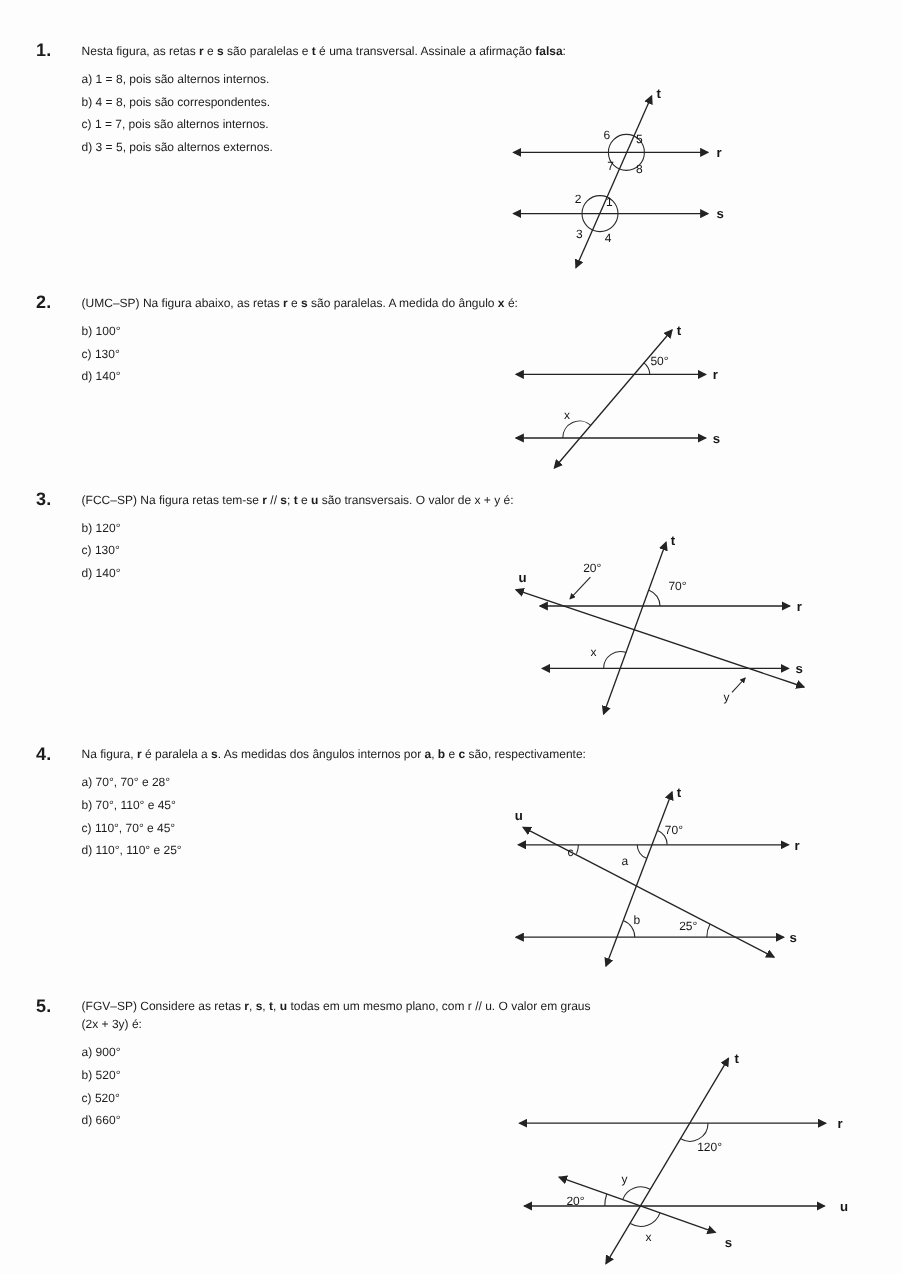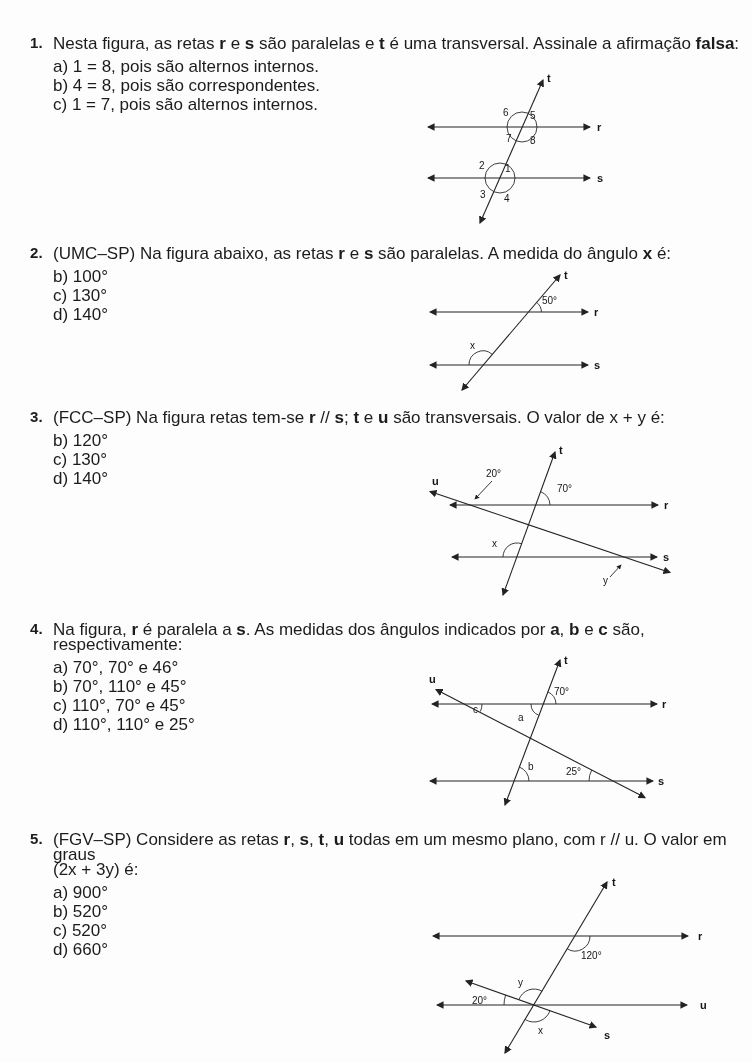--- a/index.html
+++ b/index.html
@@ -8,7 +8,7 @@
   #page { position:absolute; inset:0; background:#fdfdfd; }
   .q { position:absolute; left:30px; width:712px; }
   .q-num { position:absolute; left:0; top:-2px; font-weight:bold; font-size:15px; letter-spacing:0.2px; }
-  .q-body { margin-left:23px; font-size:17px; }
+  .q-body { margin-left:38px; font-size:10px; }
   .q-text { line-height:15px; margin-bottom:6px; }
   .q-text .bold { font-weight:bold; }
   .q-opt { line-height:19px; white-space:pre; }

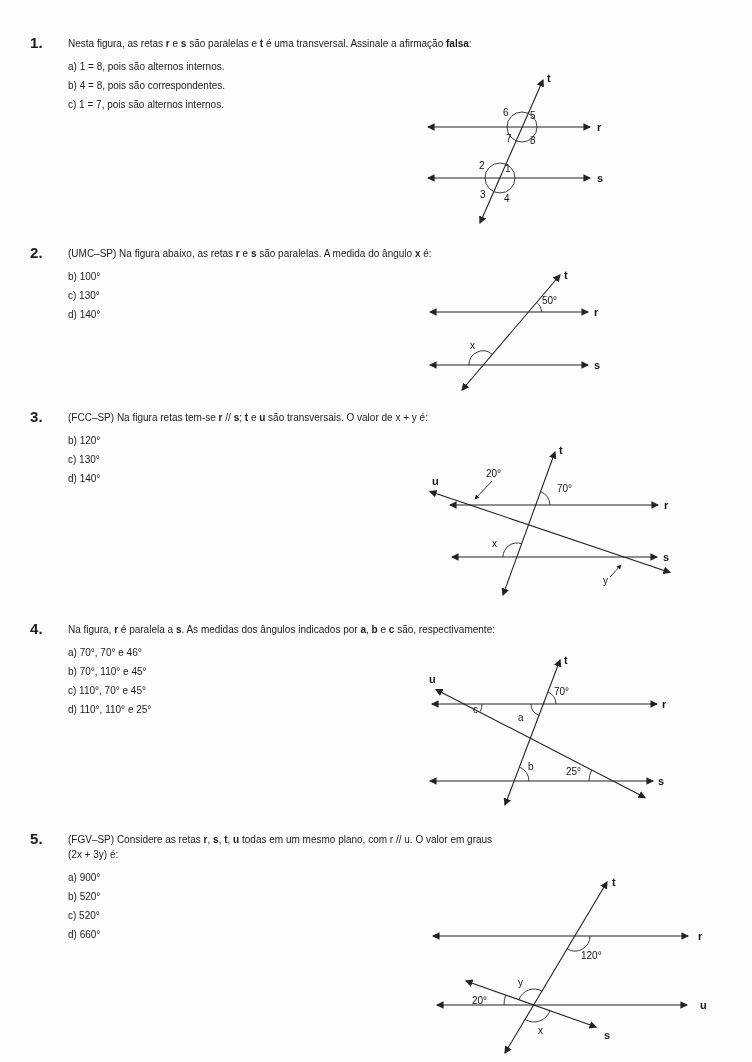--- a/index.html
+++ b/index.html
@@ -42,6 +42,7 @@
         <div class="q-opt">a) 1 = 8, pois são alternos internos.</div>
         <div class="q-opt">b) 4 = 8, pois são correspondentes.</div>
         <div class="q-opt">c) 1 = 7, pois são alternos internos.</div>
+        <div class="q-opt">d) 3 = 5, pois são alternos externos.</div>
       </div>
     </div>
     <svg class="fig" width="200" height="178" style="left: 420px; top: 62px;">

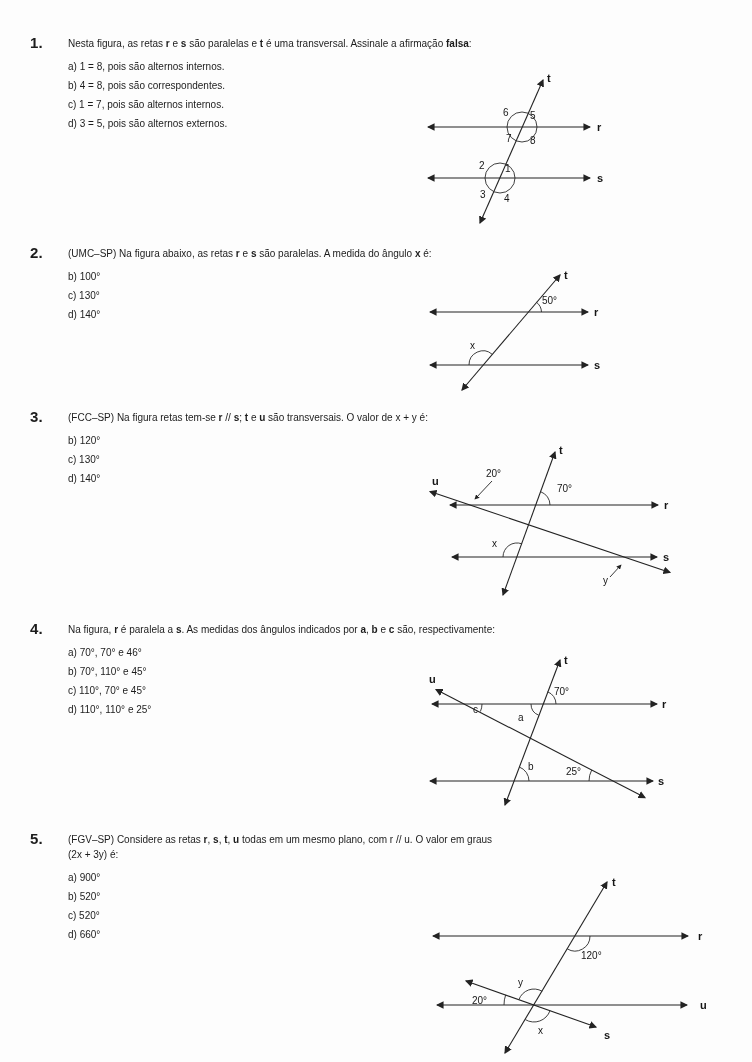--- a/index.html
+++ b/index.html
@@ -114,7 +114,7 @@
     <div class="q" style="top: 622px;">
       <div class="q-num">4.</div>
       <div class="q-body">
-        <div class="q-text"><span>Na figura, </span><span class="bold">r</span><span> é paralela a </span><span class="bold">s</span><span>. As medidas dos ângulos indicados por </span><span class="bold">a</span><span>, </span><span class="bold">b</span><span> e </span><span class="bold">c</span><span> são, respectivamente:</span></div>
+        <div class="q-text"><span>Na figura, </span><span class="bold">r</span><span> é paralela a </span><span class="bold">s</span><span>. As medidas dos ângulos internos por </span><span class="bold">a</span><span>, </span><span class="bold">b</span><span> e </span><span class="bold">c</span><span> são, respectivamente:</span></div>
         <div class="q-opt">a) 70°, 70° e 46°</div>
         <div class="q-opt">b) 70°, 110° e 45°</div>
         <div class="q-opt">c) 110°, 70° e 45°</div>

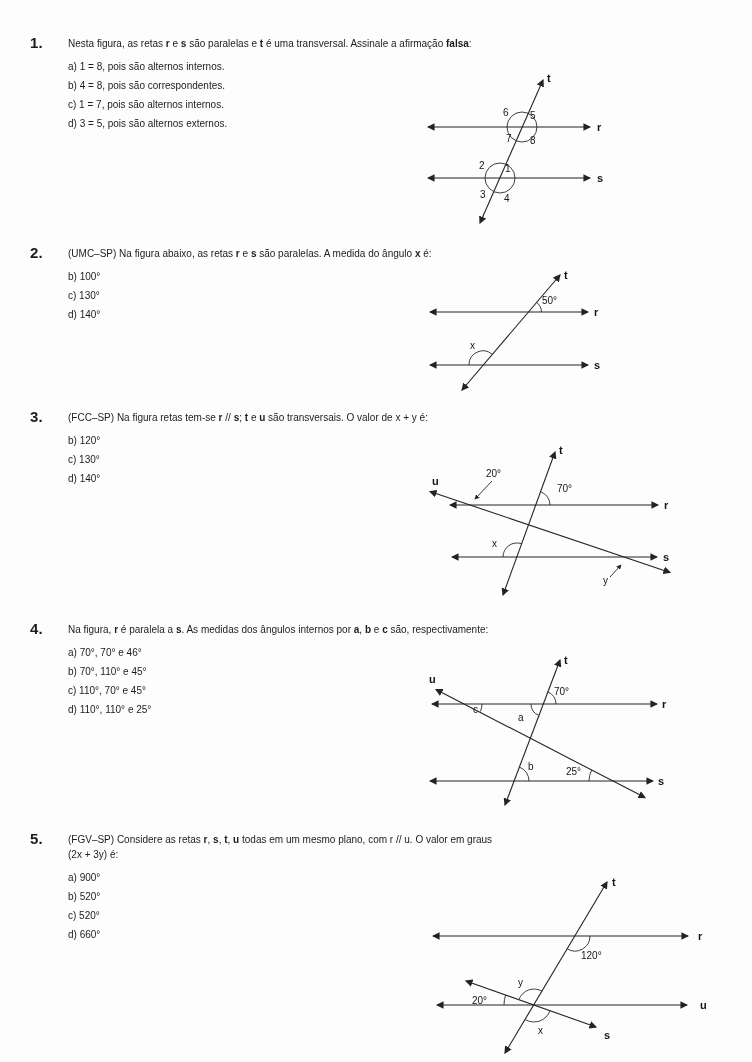--- a/index.html
+++ b/index.html
@@ -115,7 +115,7 @@
       <div class="q-num">4.</div>
       <div class="q-body">
         <div class="q-text"><span>Na figura, </span><span class="bold">r</span><span> é paralela a </span><span class="bold">s</span><span>. As medidas dos ângulos internos por </span><span class="bold">a</span><span>, </span><span class="bold">b</span><span> e </span><span class="bold">c</span><span> são, respectivamente:</span></div>
-        <div class="q-opt">a) 70°, 70° e 46°</div>
+        <div class="q-opt">a) 70°, 70° e 28°</div>
         <div class="q-opt">b) 70°, 110° e 45°</div>
         <div class="q-opt">c) 110°, 70° e 45°</div>
         <div class="q-opt">d) 110°, 110° e 25°</div>

